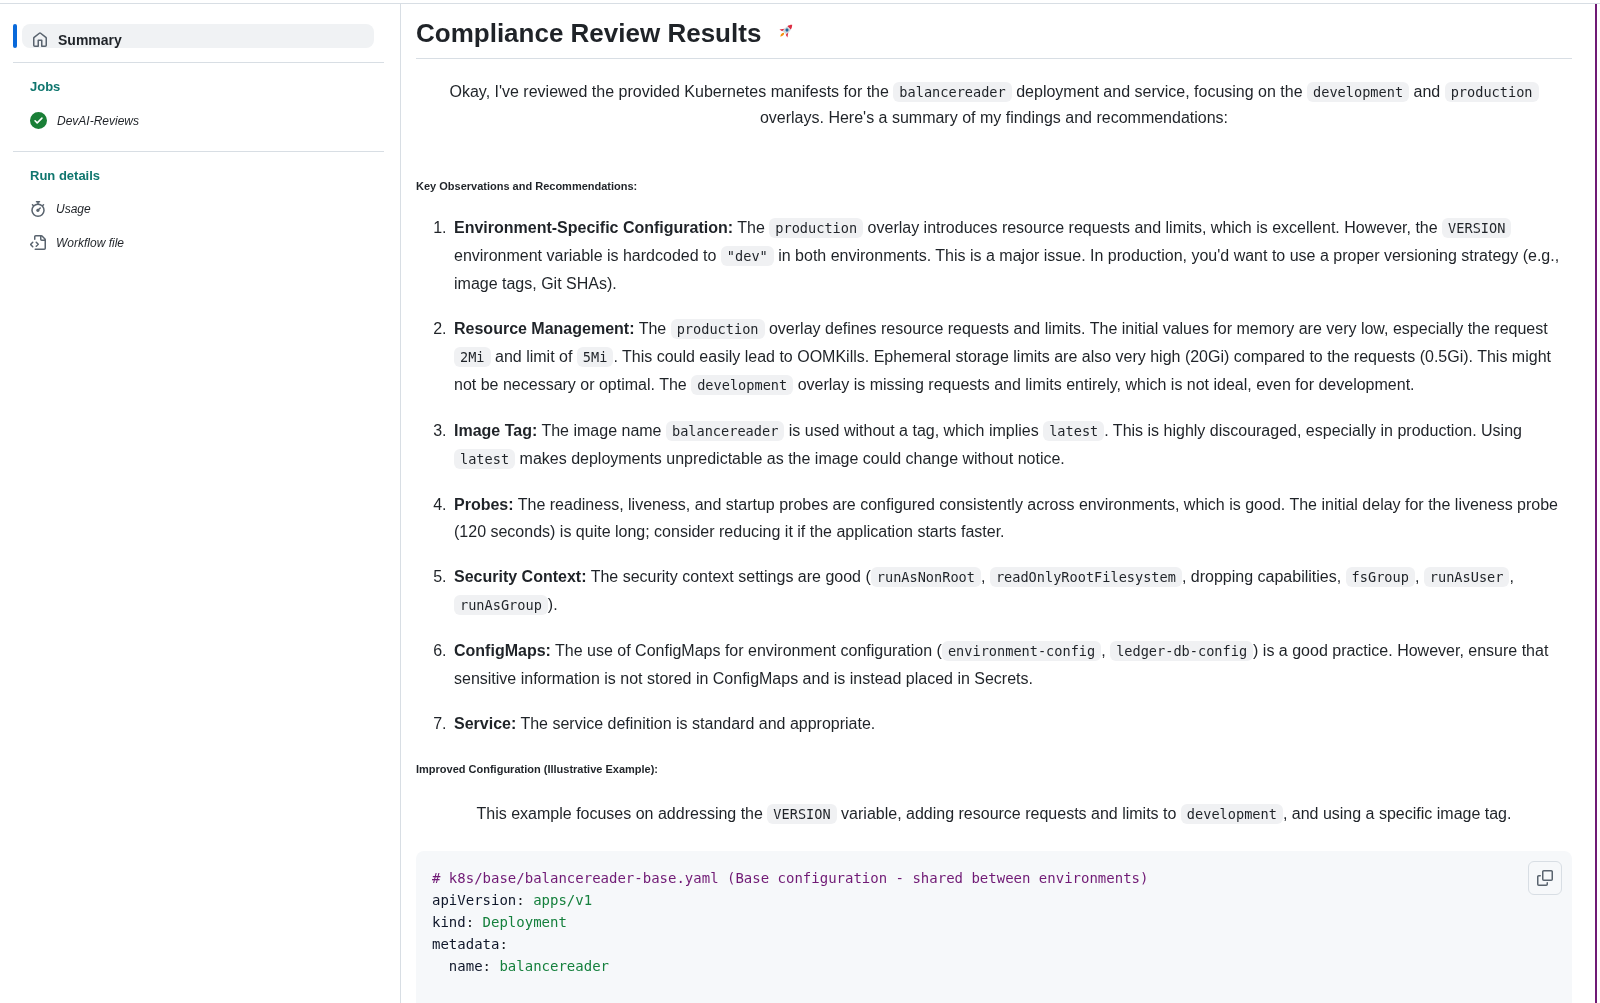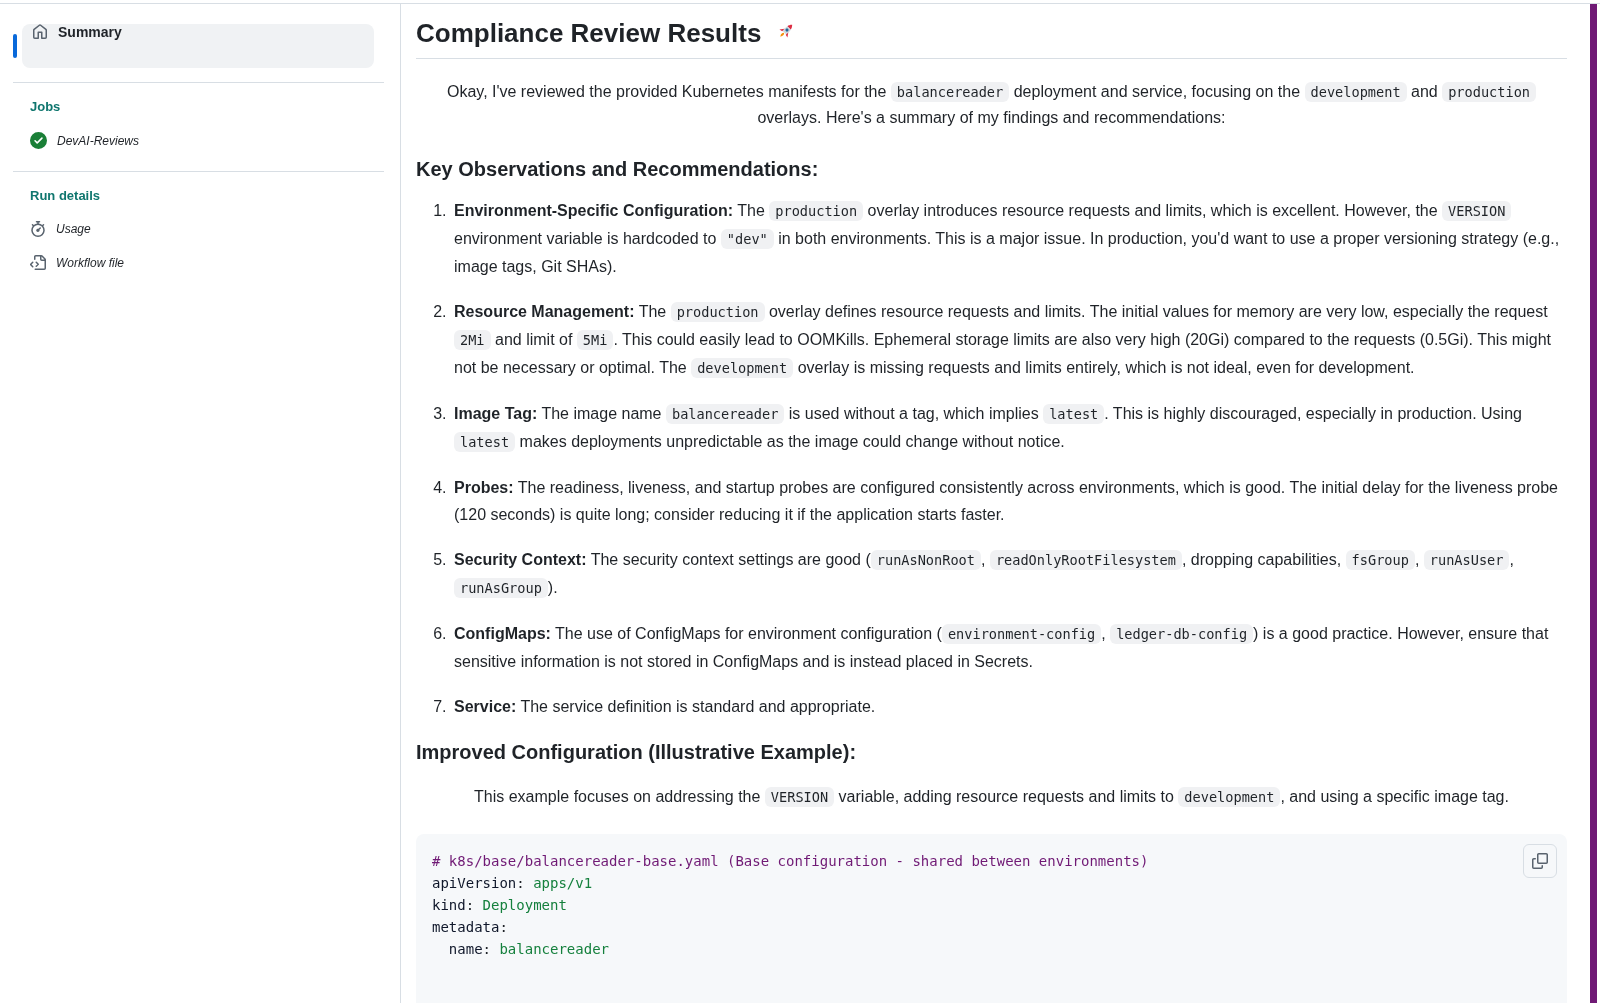--- a/index.html
+++ b/index.html
@@ -25,8 +25,8 @@
     width: 4px; height: 24px; border-radius: 2px; background: #0969da;
   }
   .nav-item {
-    display: flex; align-items: flex-start; gap: 10px;
-    height: 44px; padding: 0 10px; border-radius: 8px;
+    display: flex; align-items: flex-end; gap: 10px;
+    height: 24px; padding: 0 10px; border-radius: 8px;
     font-size: 14px; cursor: pointer;
   }
   .nav-item.selected { background: #f0f2f4; font-weight: 700; }

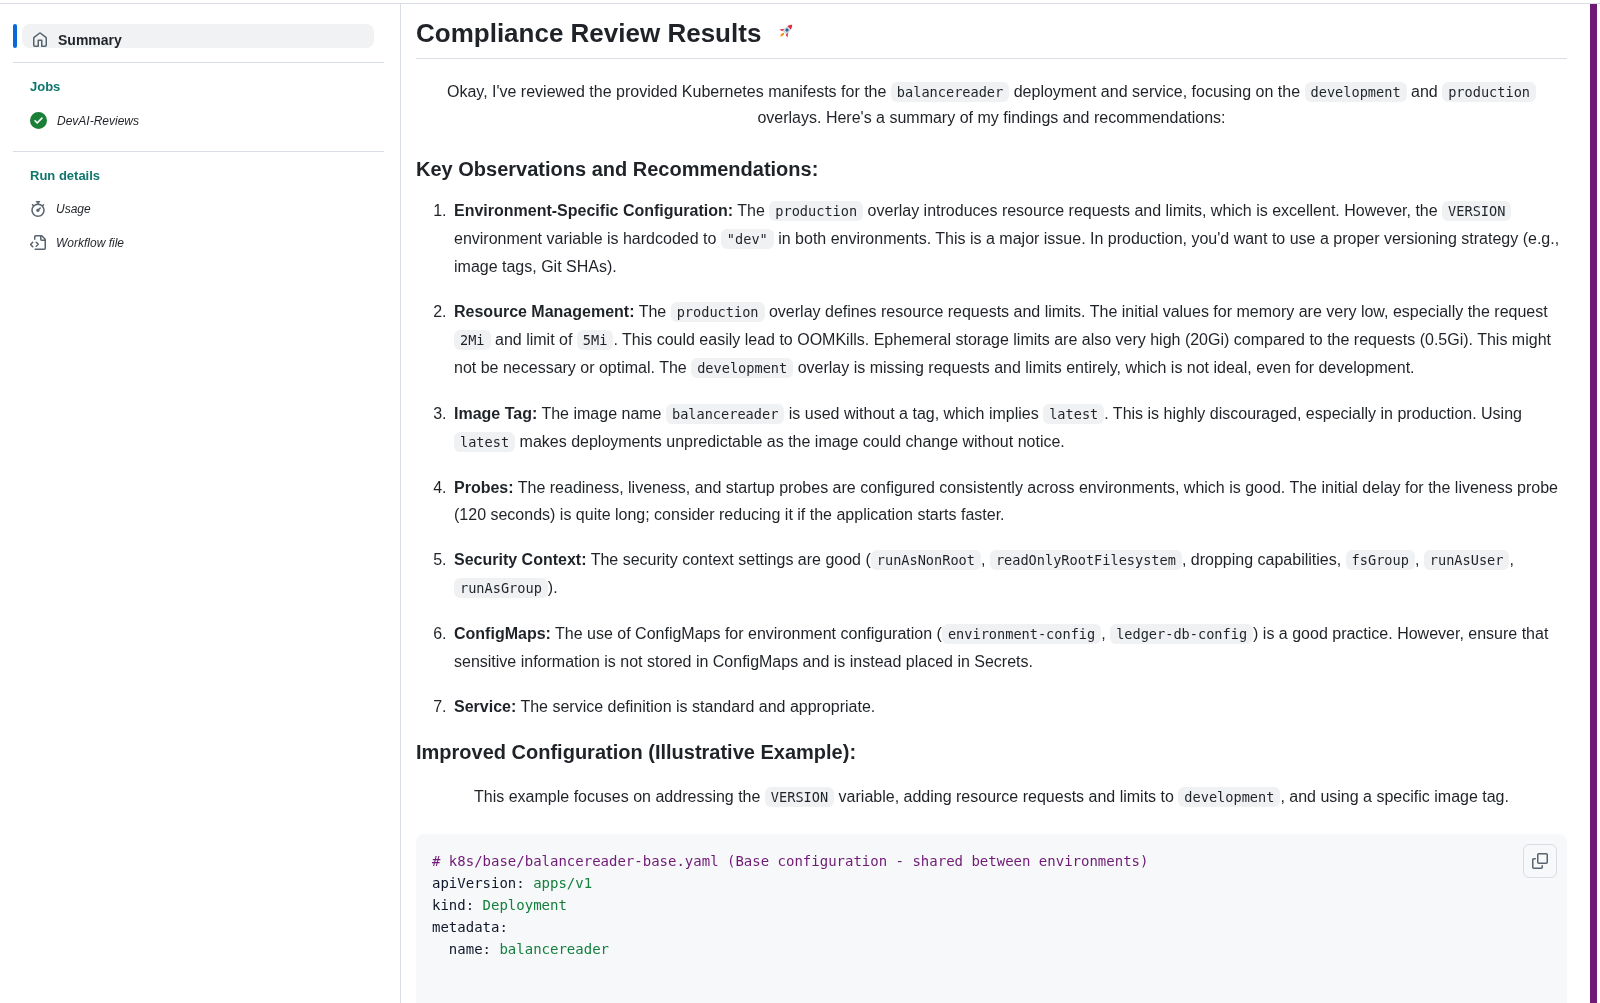--- a/index.html
+++ b/index.html
@@ -42,7 +42,7 @@
   .side-row .oct { flex-shrink: 0; display: inline-flex; }
   
   main.content {
-    flex: 1; margin-right: 3px; border-right: 7px solid #701a75;
+    flex: 1; margin-right: 3px; border-right: 2px solid #701a75;
     padding: 14px 23px 0 15px; overflow: hidden;
   }
   h1.page-title {

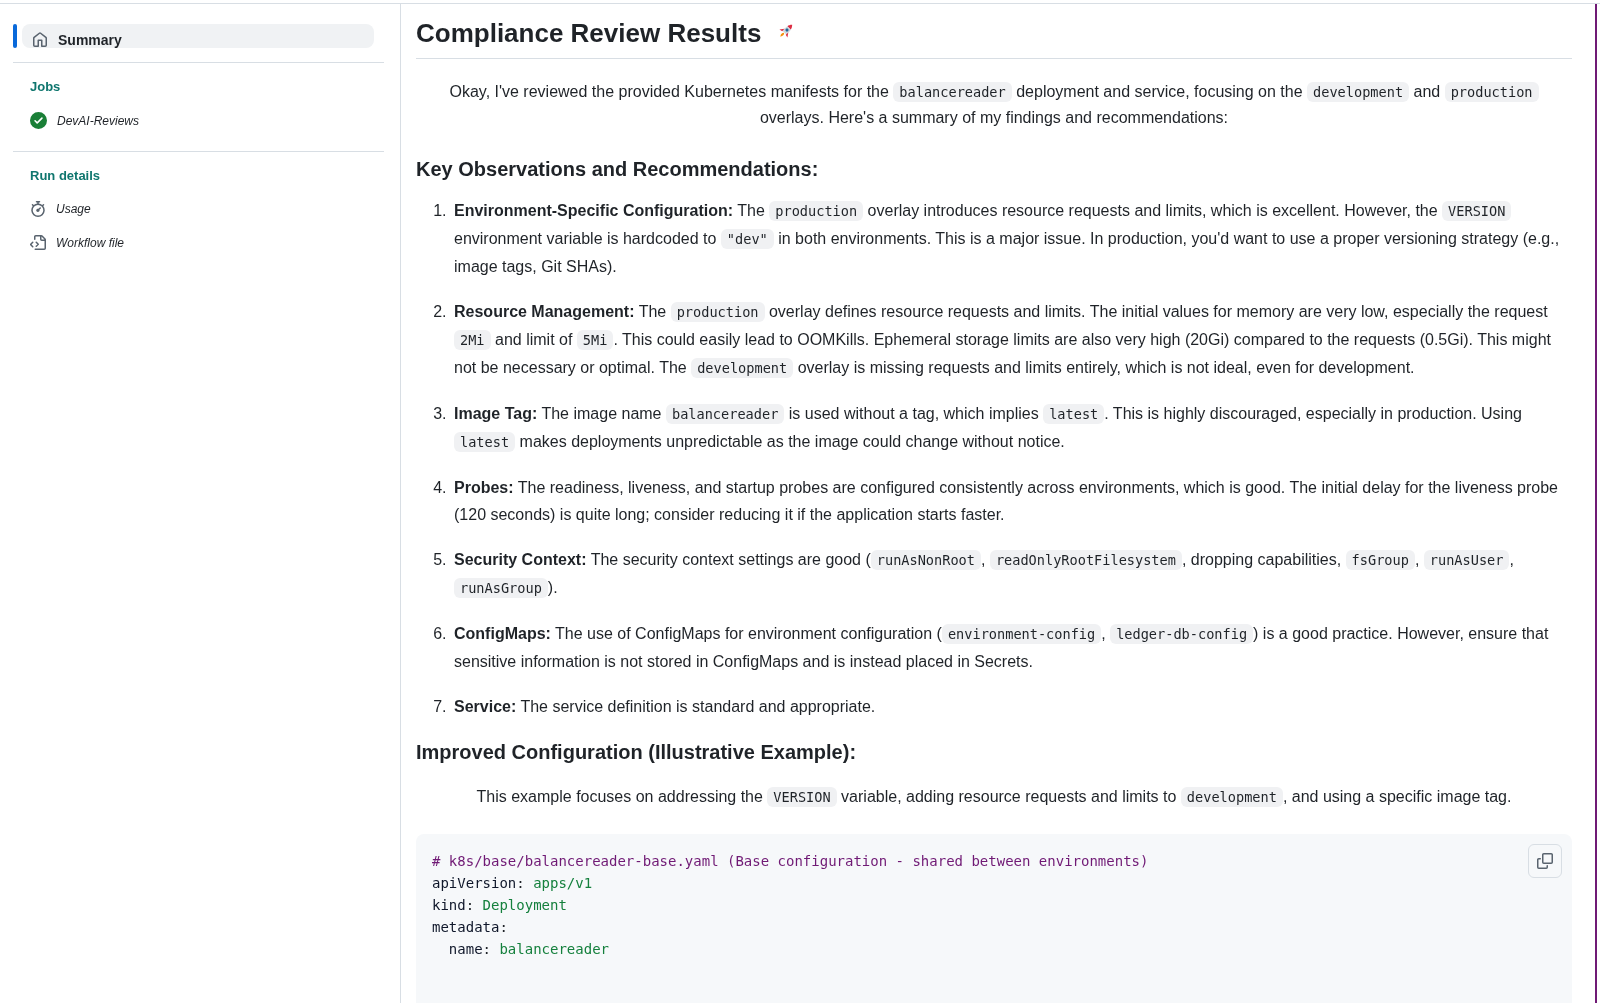--- a/index.html
+++ b/index.html
@@ -51,7 +51,7 @@
     padding-bottom: 10px; border-bottom: 1px solid #d8dee4;
   }
   p.md-p { margin: 20px 16px 0; font-size: 16px; line-height: 26px; text-align: center; }
-  .md-h { margin: 26px 0 0; font-size: 20px; font-weight: 700; line-height: 24px; }
+  .md-h { margin: 43px 0 0; font-size: 11px; font-weight: 700; line-height: 24px; }
   ol.md-ol {
     margin: 16px 0 0; padding-left: 35px;
     font-size: 16px; line-height: 27px;

